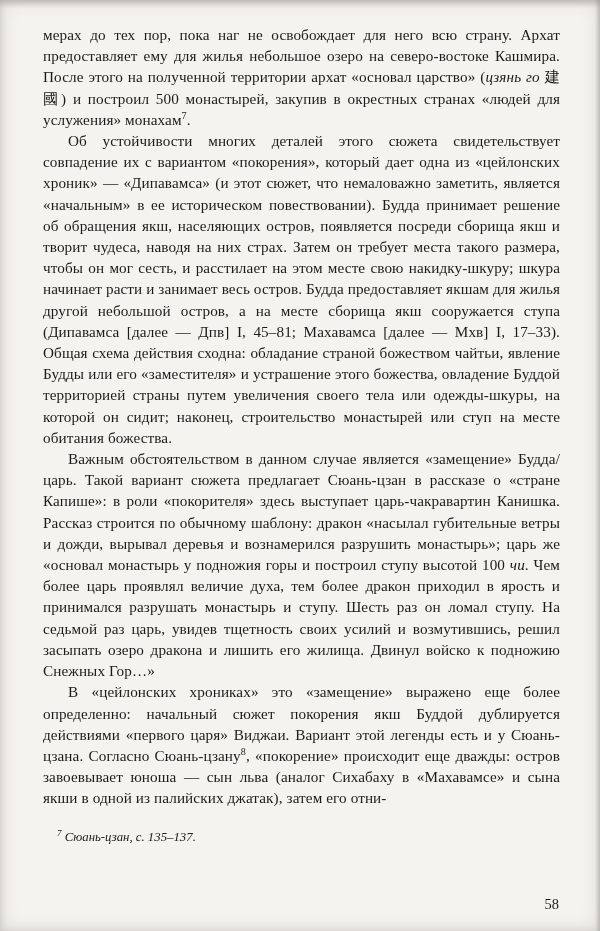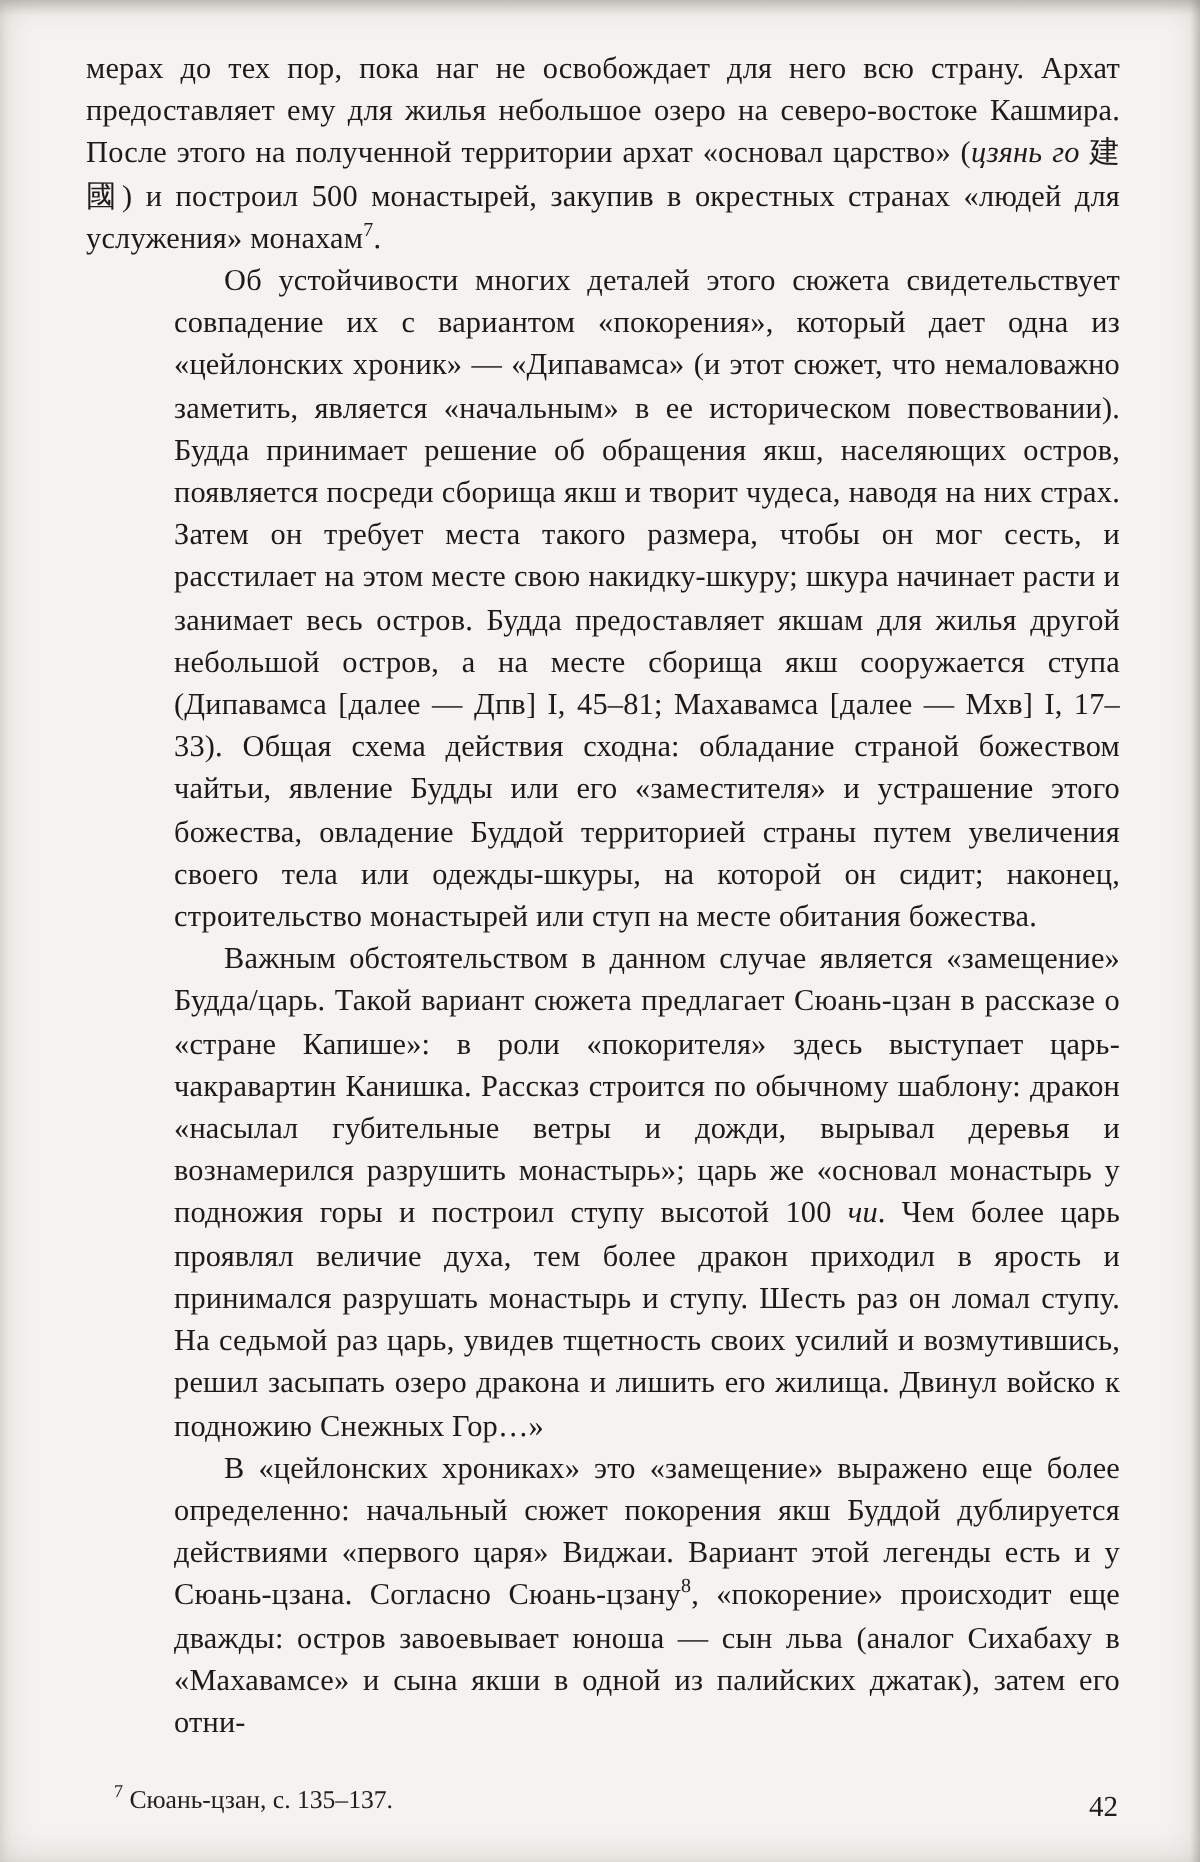--- a/index.html
+++ b/index.html
@@ -50,7 +50,6 @@
   }
   .text-block p.para.indent {
     text-indent: 25px;
-    margin-left: 44px;
   }
   .text-block sup {
     font-size: 10px;

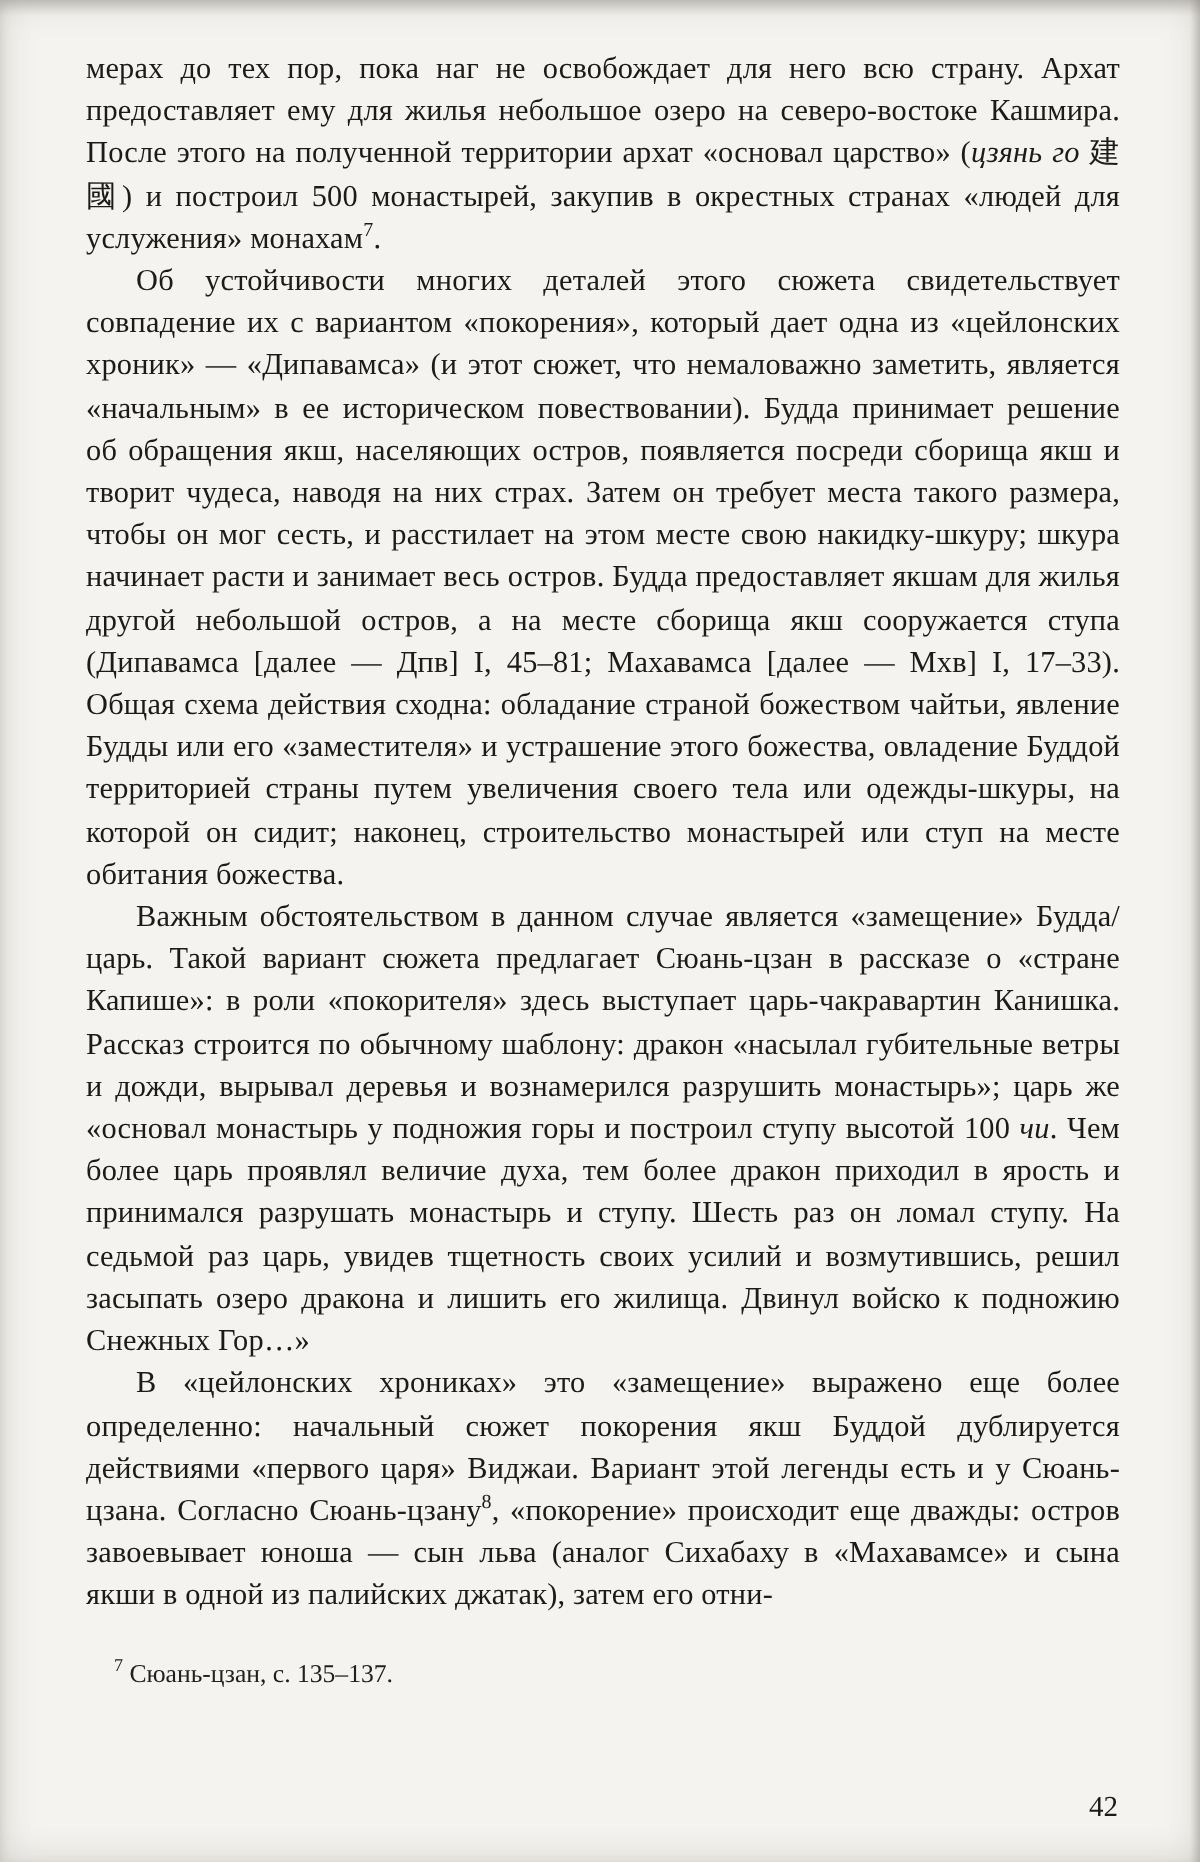--- a/index.html
+++ b/index.html
@@ -66,6 +66,7 @@
     padding-left: 14px;
     text-align: left;
     color: #22201e;
+    font-style: italic;
   }
   .footnotes sup {
     font-size: 9px;

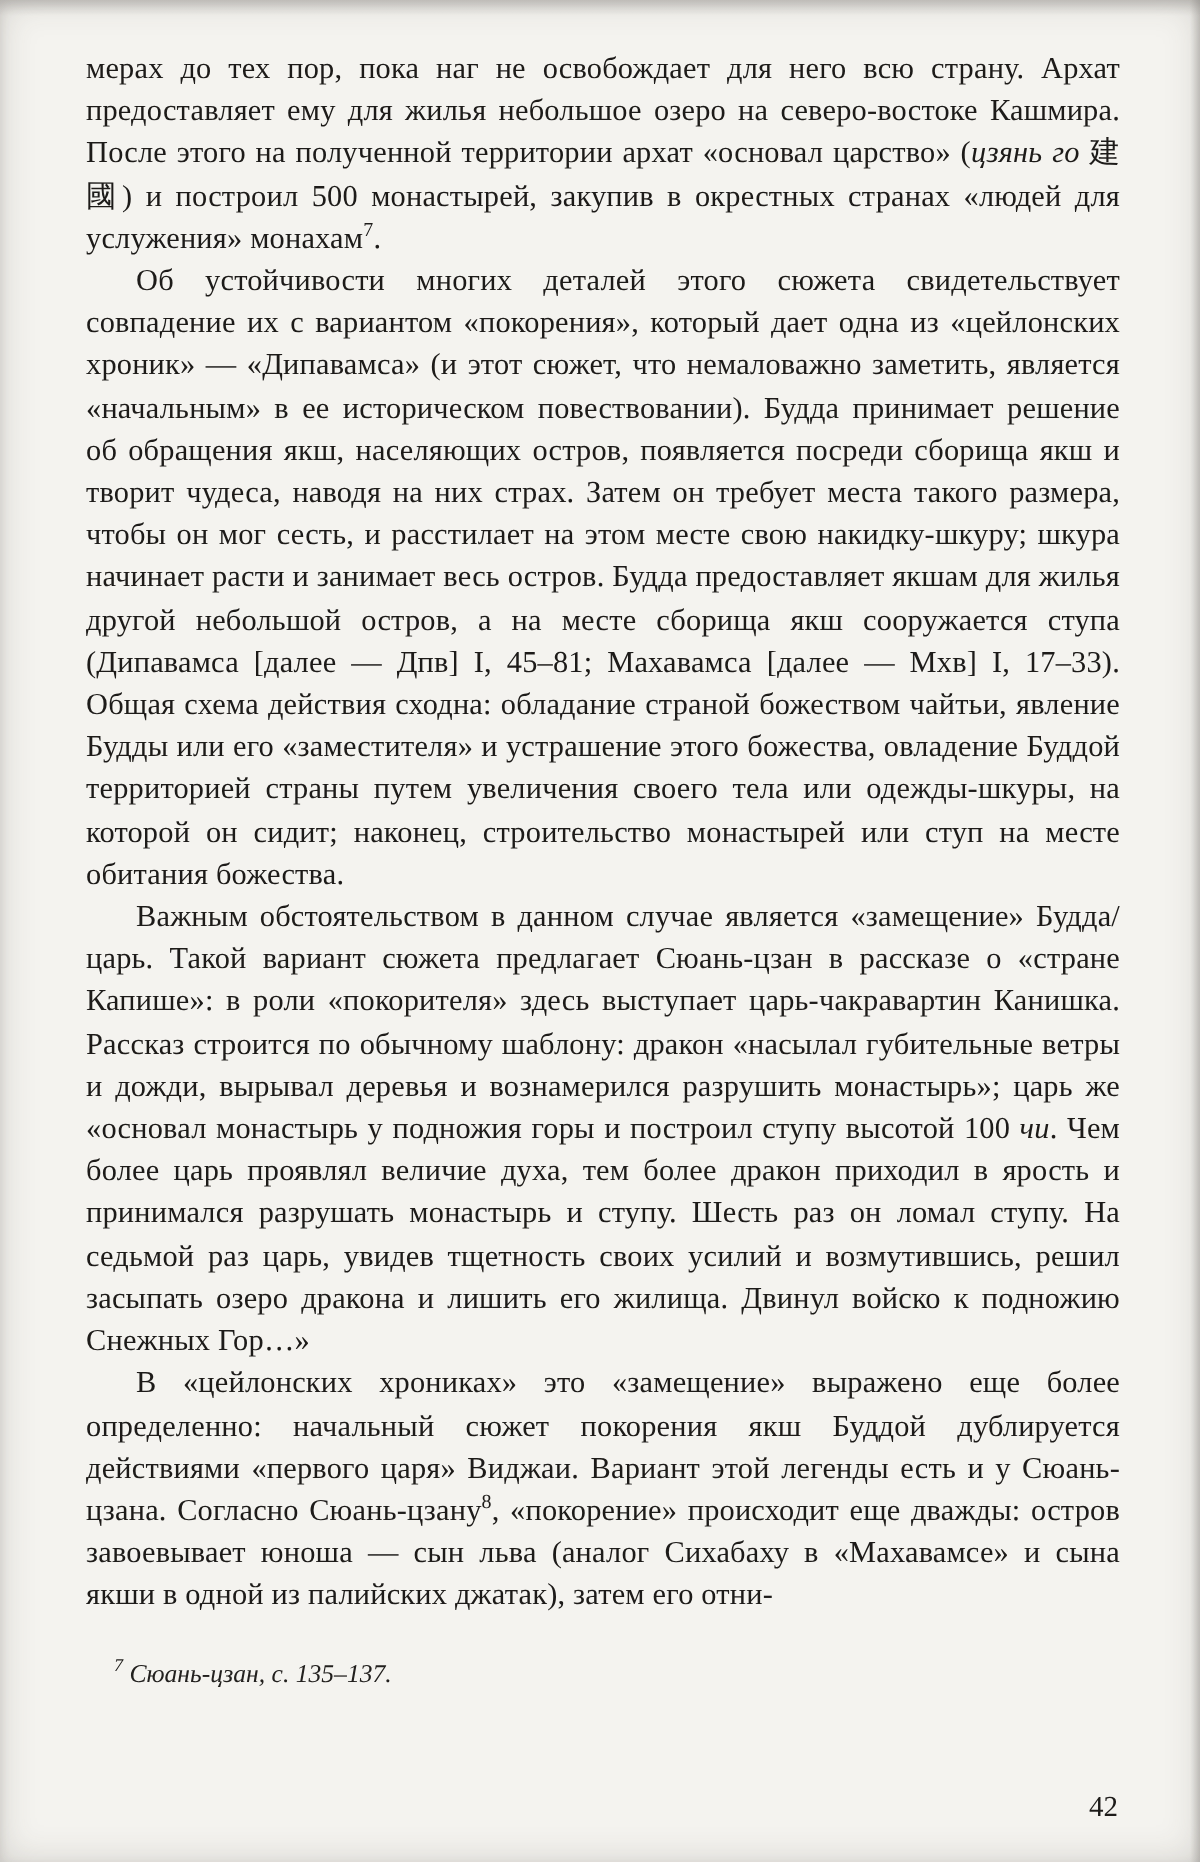--- a/index.html
+++ b/index.html
@@ -94,7 +94,7 @@
     <div class="footnotes" id="footnotes">
         <p class="footnote"><sup>7</sup> Сюань-цзан, с. 135–137.</p>
       </div>
-    <div class="page-number">42</div>
+    <div class="page-number">58</div>
   </div>
 </div>
 

